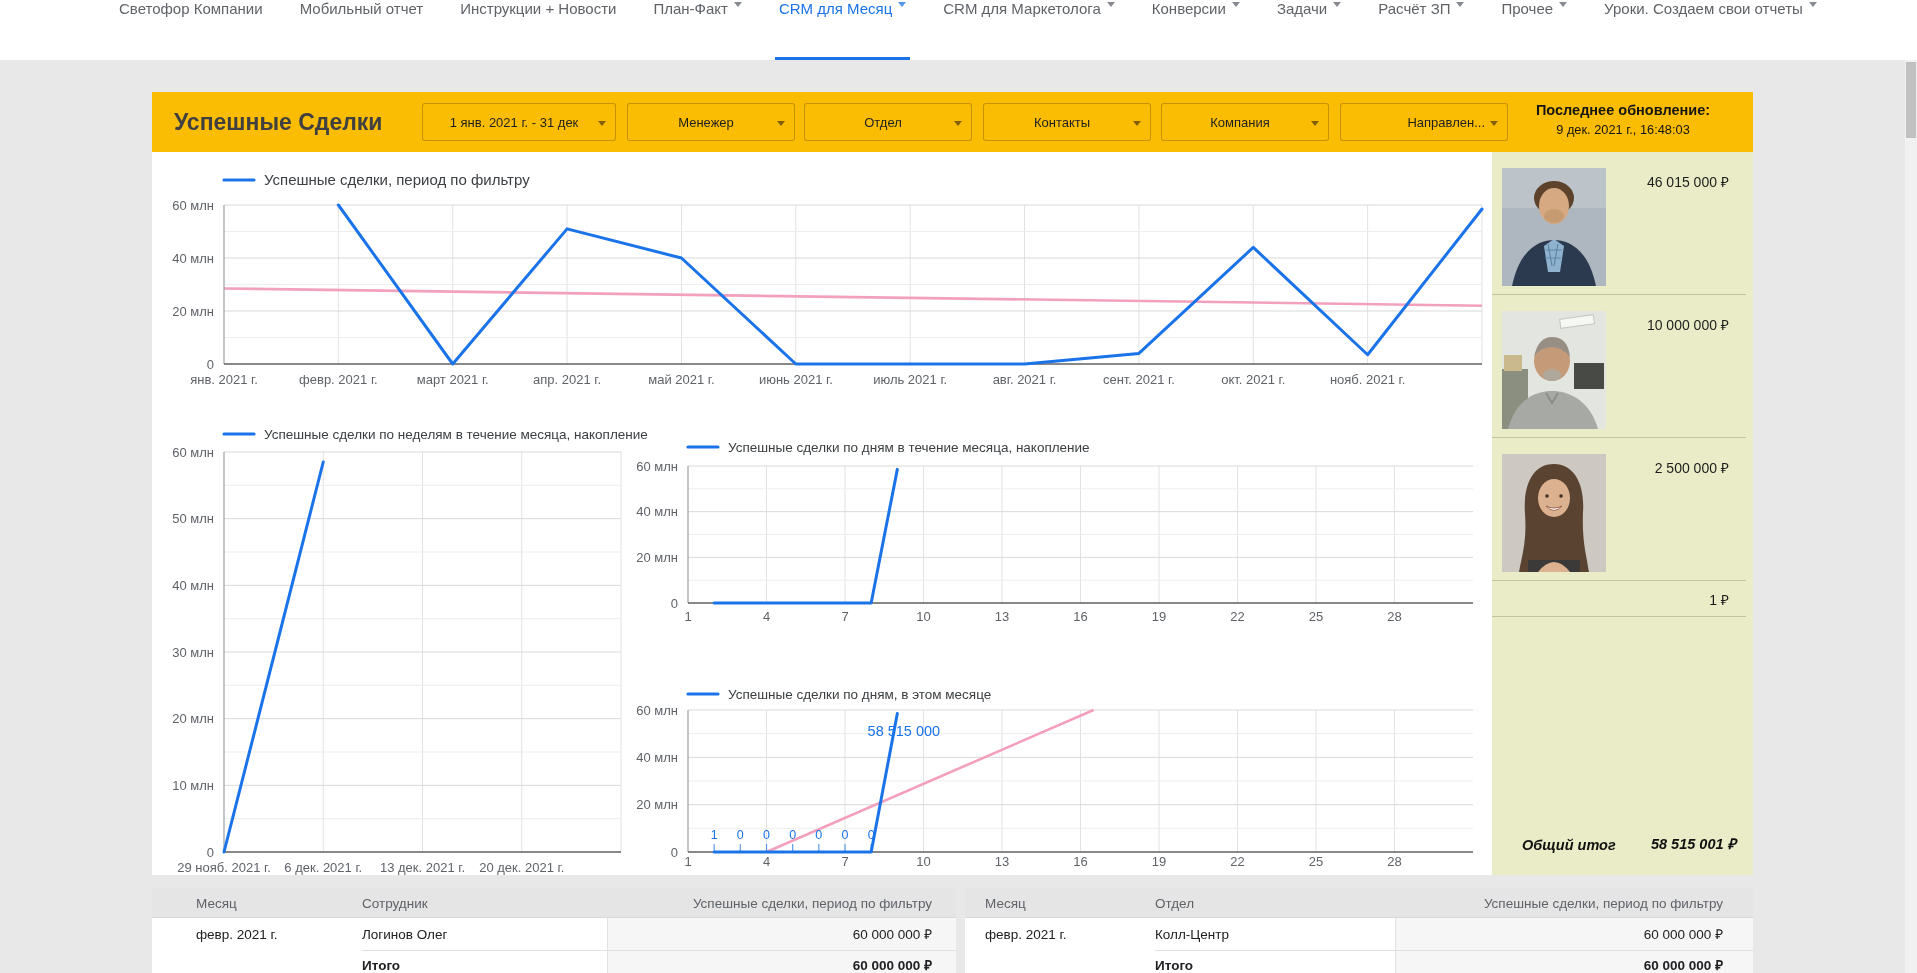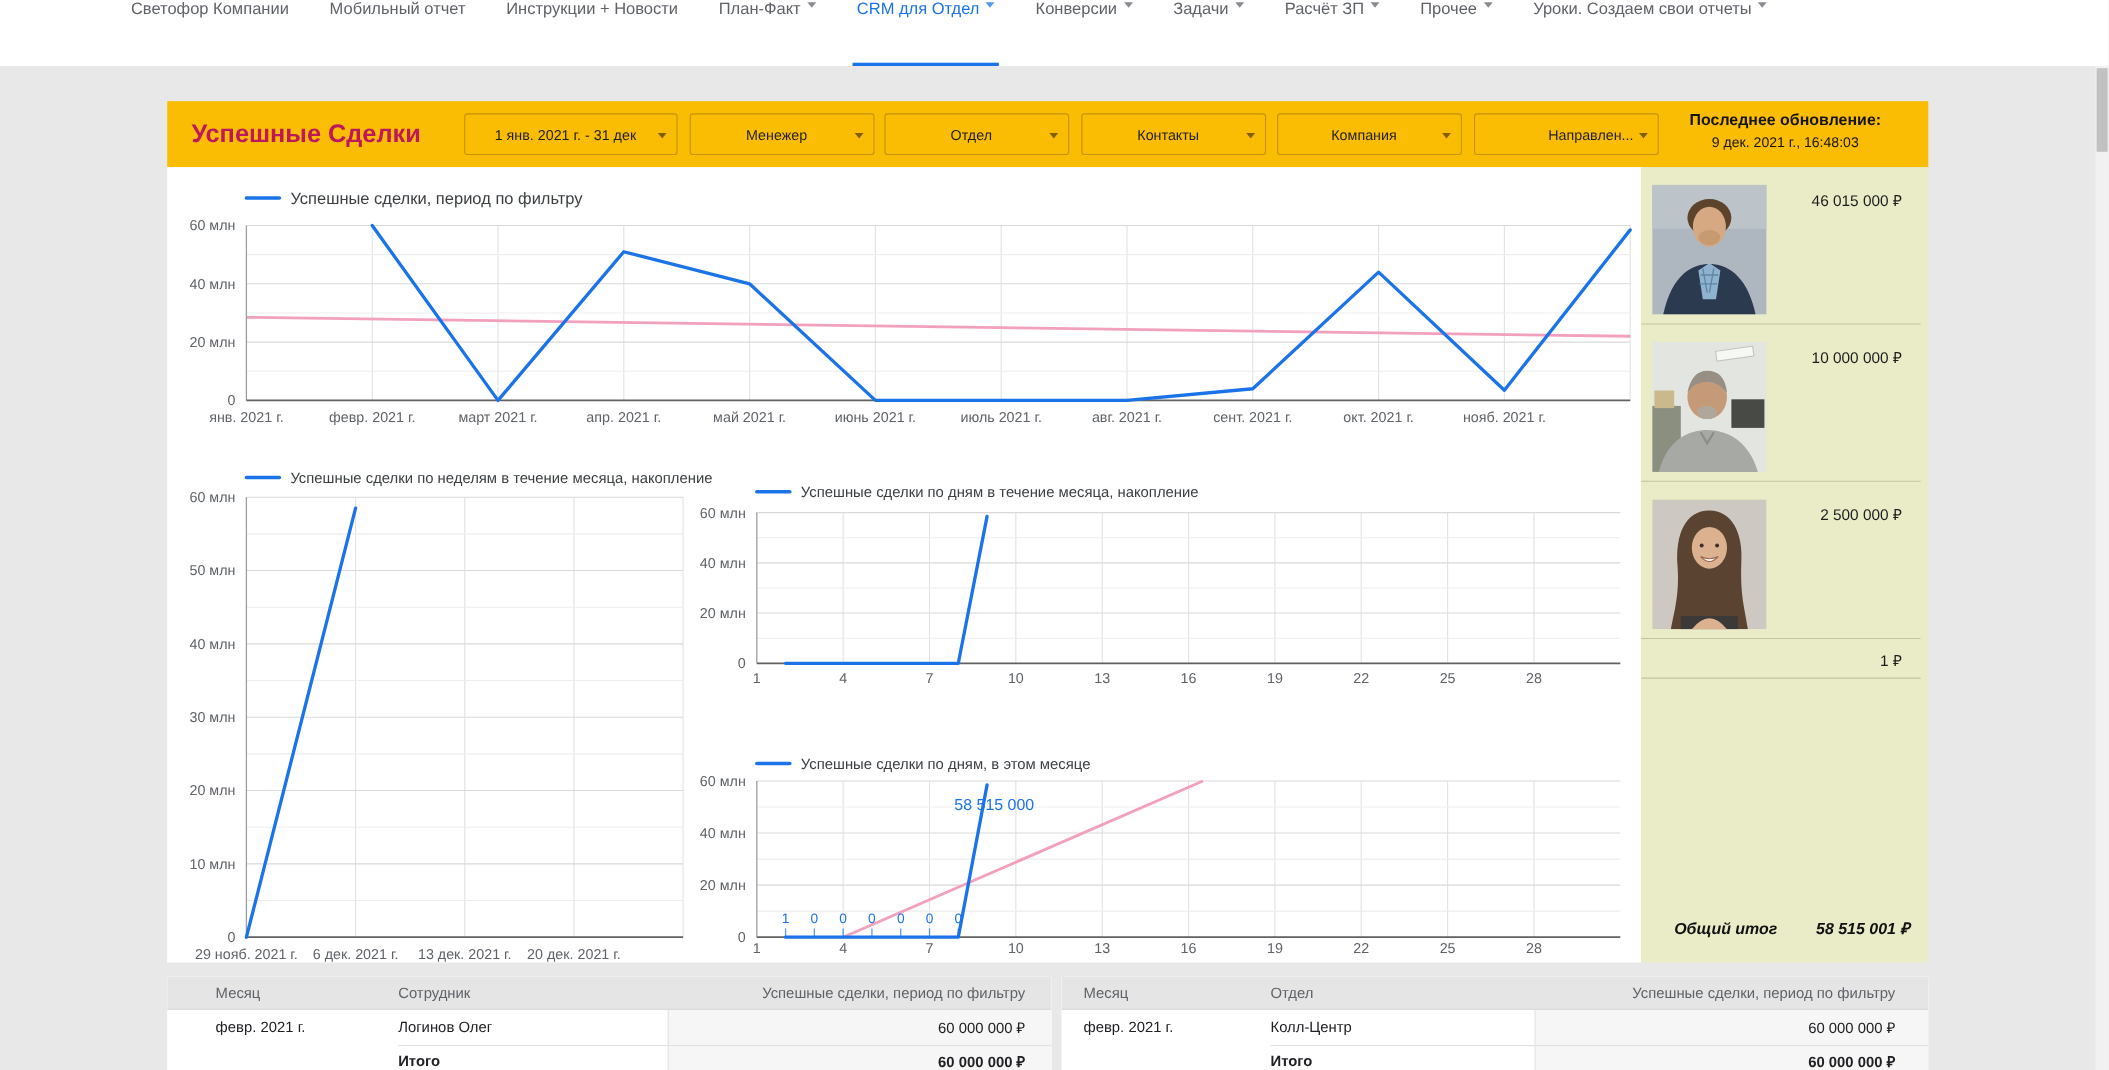--- a/index.html
+++ b/index.html
@@ -90,7 +90,7 @@
         <span class="caret"></span>
       </div>
       <div class="nav-item active">
-        <span>CRM для Отдел</span>
+        <span>CRM для Месяц</span>
         <span class="caret"></span>
       </div>
       <div class="nav-item">

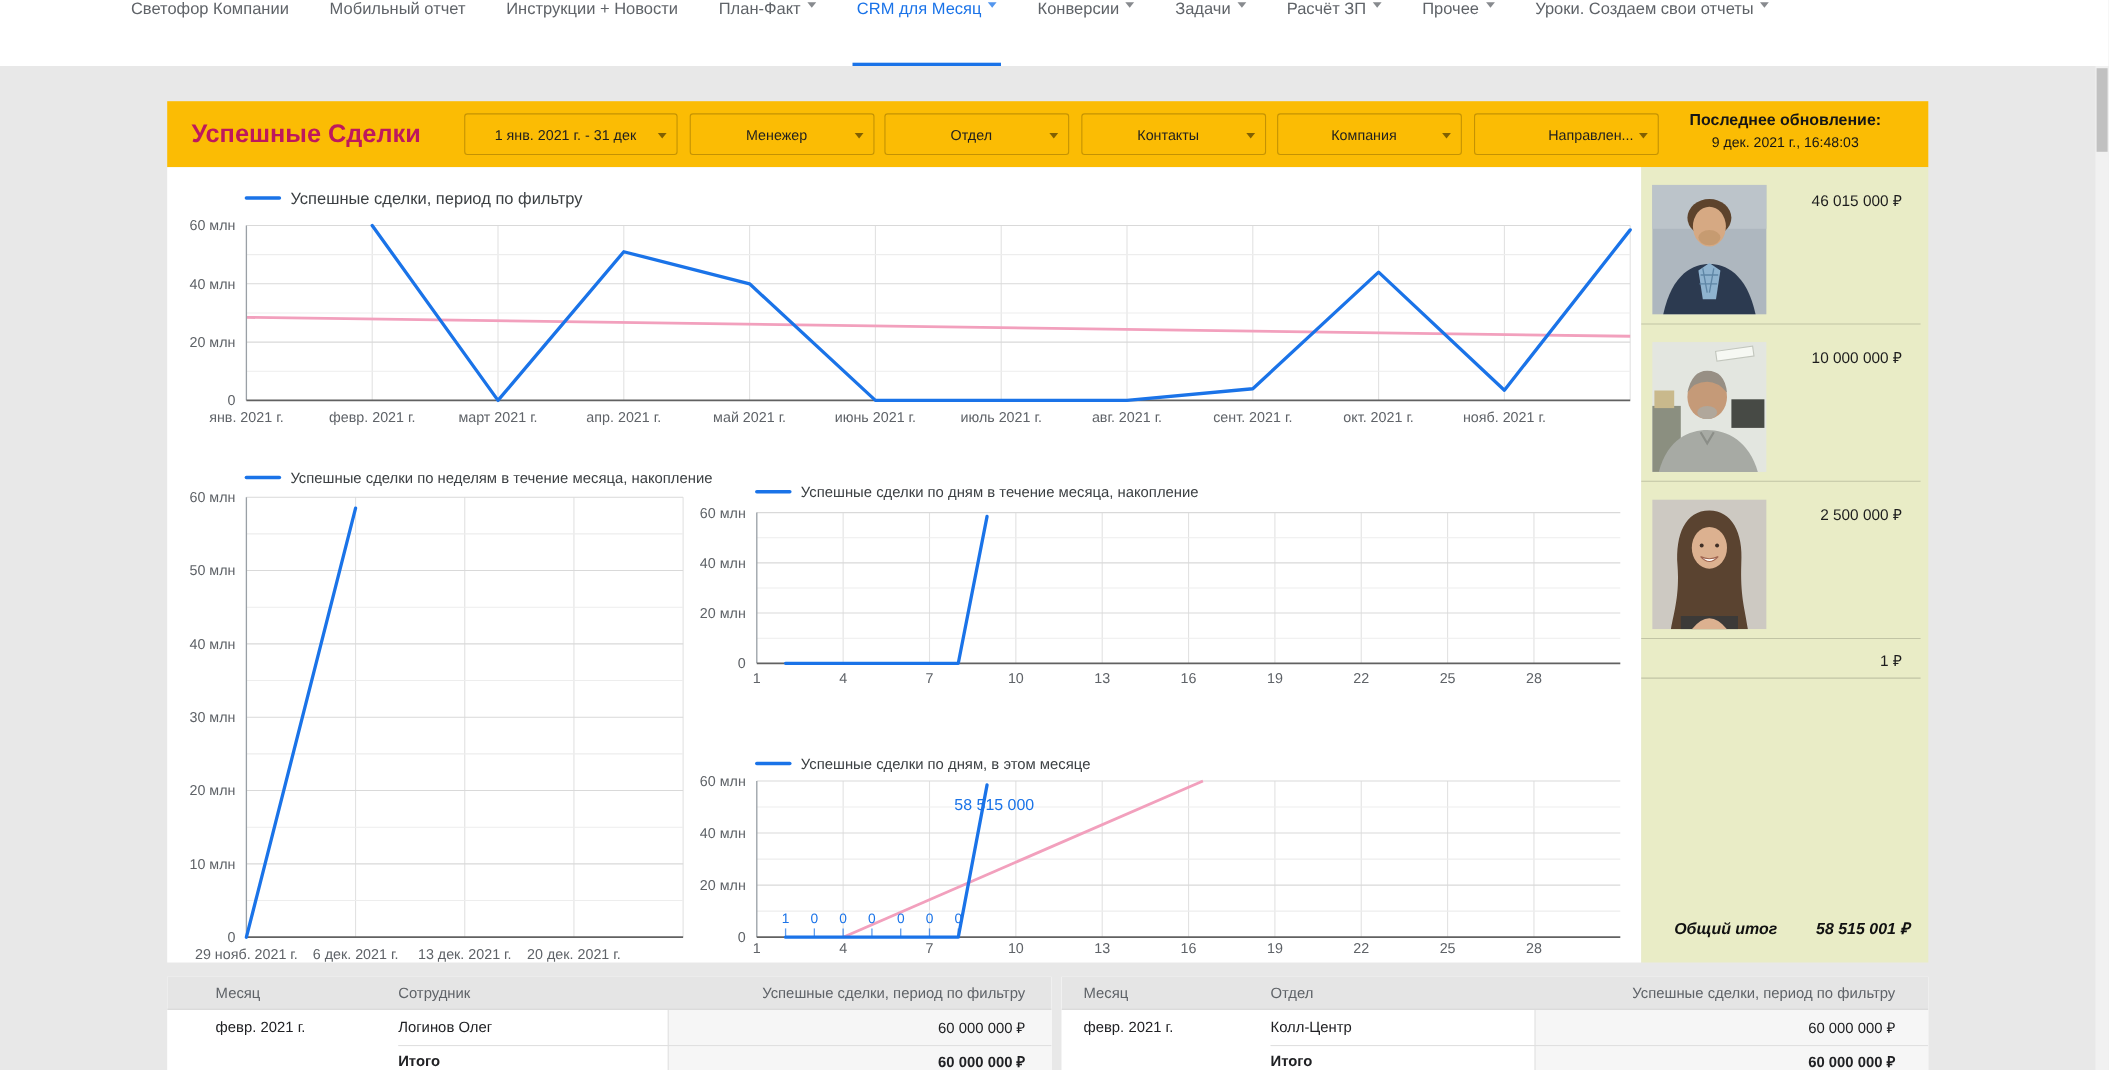--- a/index.html
+++ b/index.html
@@ -91,6 +91,10 @@
       </div>
       <div class="nav-item active">
         <span>CRM для Месяц</span>
+        <span class="caret"></span>
+      </div>
+      <div class="nav-item">
+        <span>CRM для Маркетолога</span>
         <span class="caret"></span>
       </div>
       <div class="nav-item">

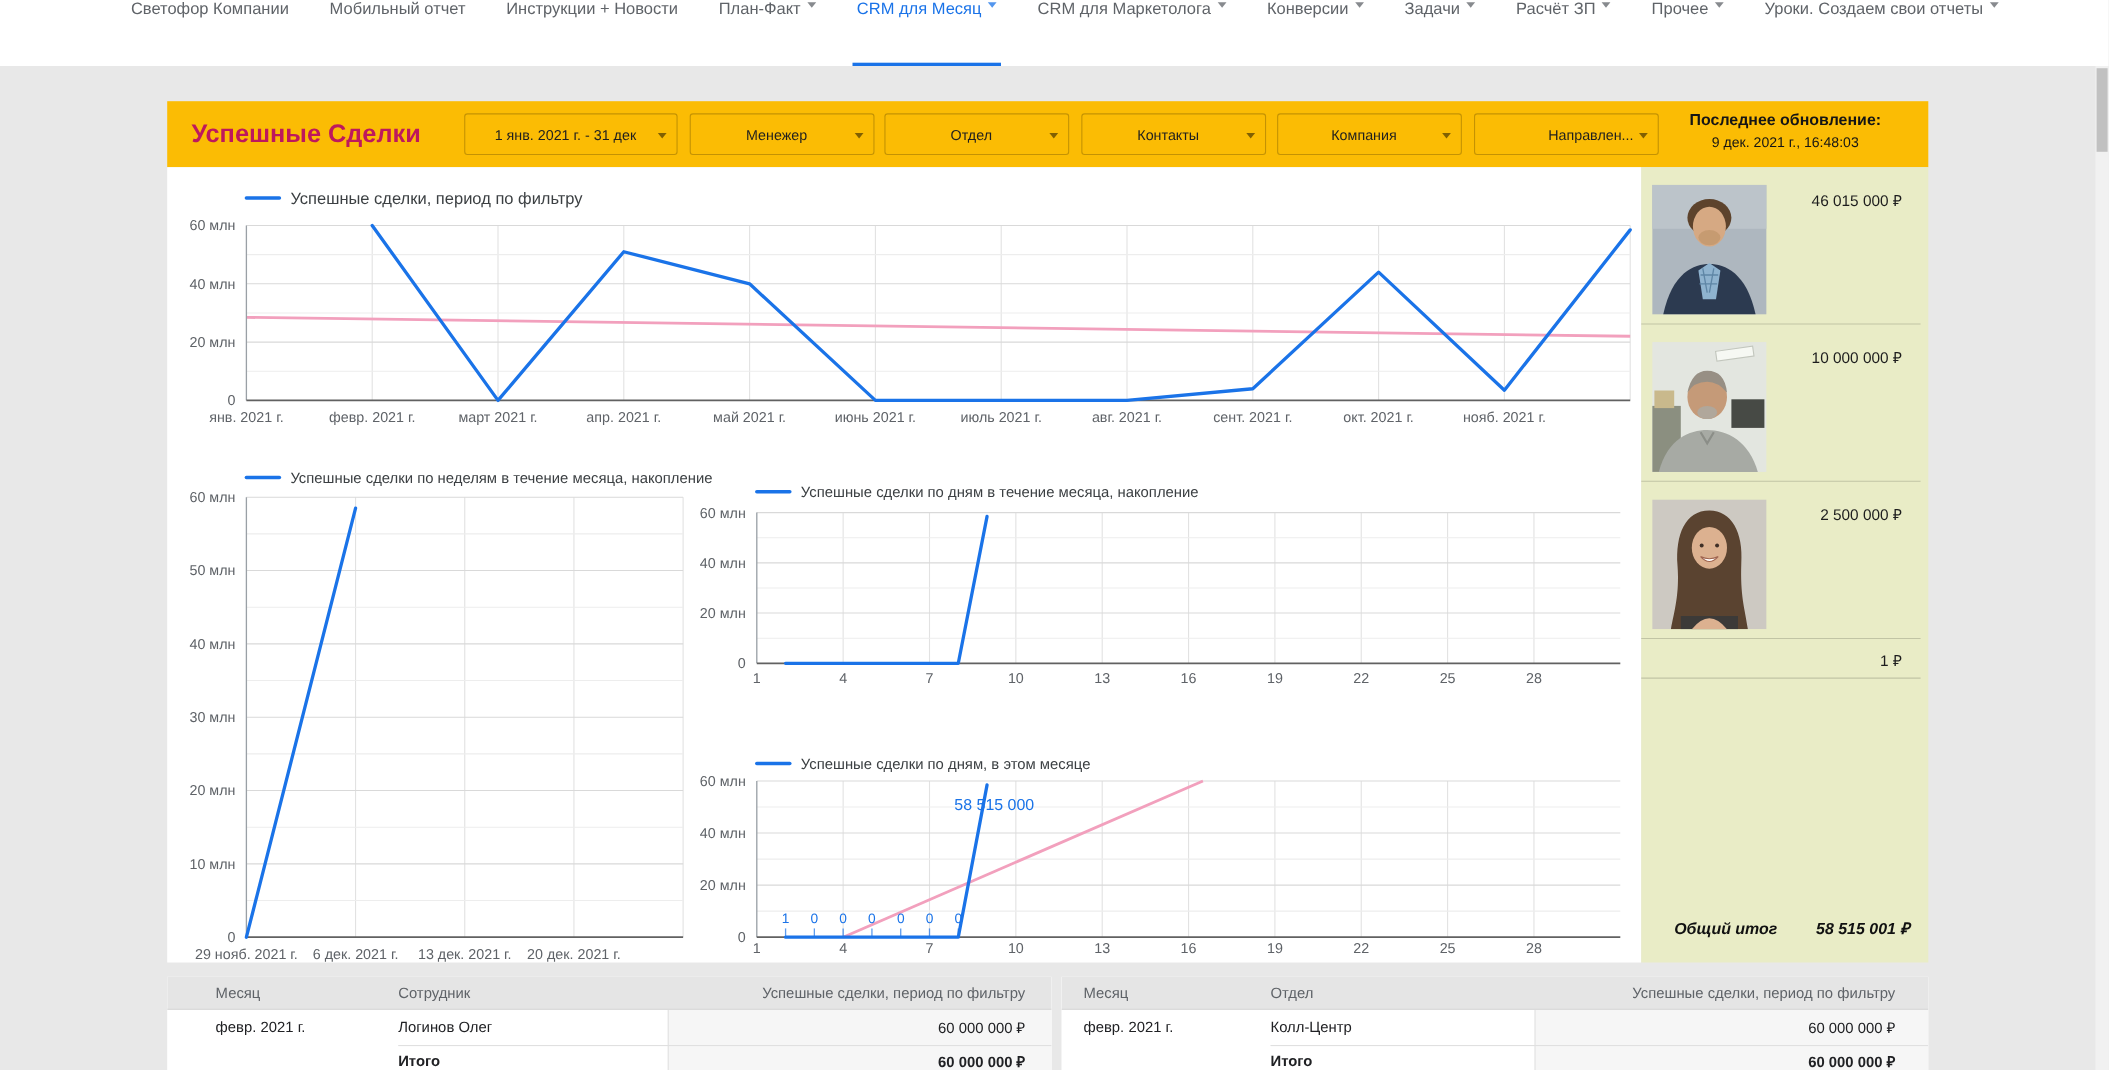--- a/index.html
+++ b/index.html
@@ -27,7 +27,7 @@
   .header-bar{position:absolute;left:152px;top:92px;width:1601px;height:60px;
        background:var(--yellow);}
   .title{position:absolute;left:22px;top:50%;transform:translateY(-50%);
-       font-size:23px;font-weight:bold;color:#be185d;}
+       font-size:23px;font-weight:bold;color:#404040;}
   .chip{position:absolute;top:11px;height:38px;background:var(--yellow);
        border:1px solid rgba(0,0,0,.22);border-radius:3px;display:flex;align-items:center;
        justify-content:center;font-size:13px;color:#1f1f1f;cursor:pointer;

